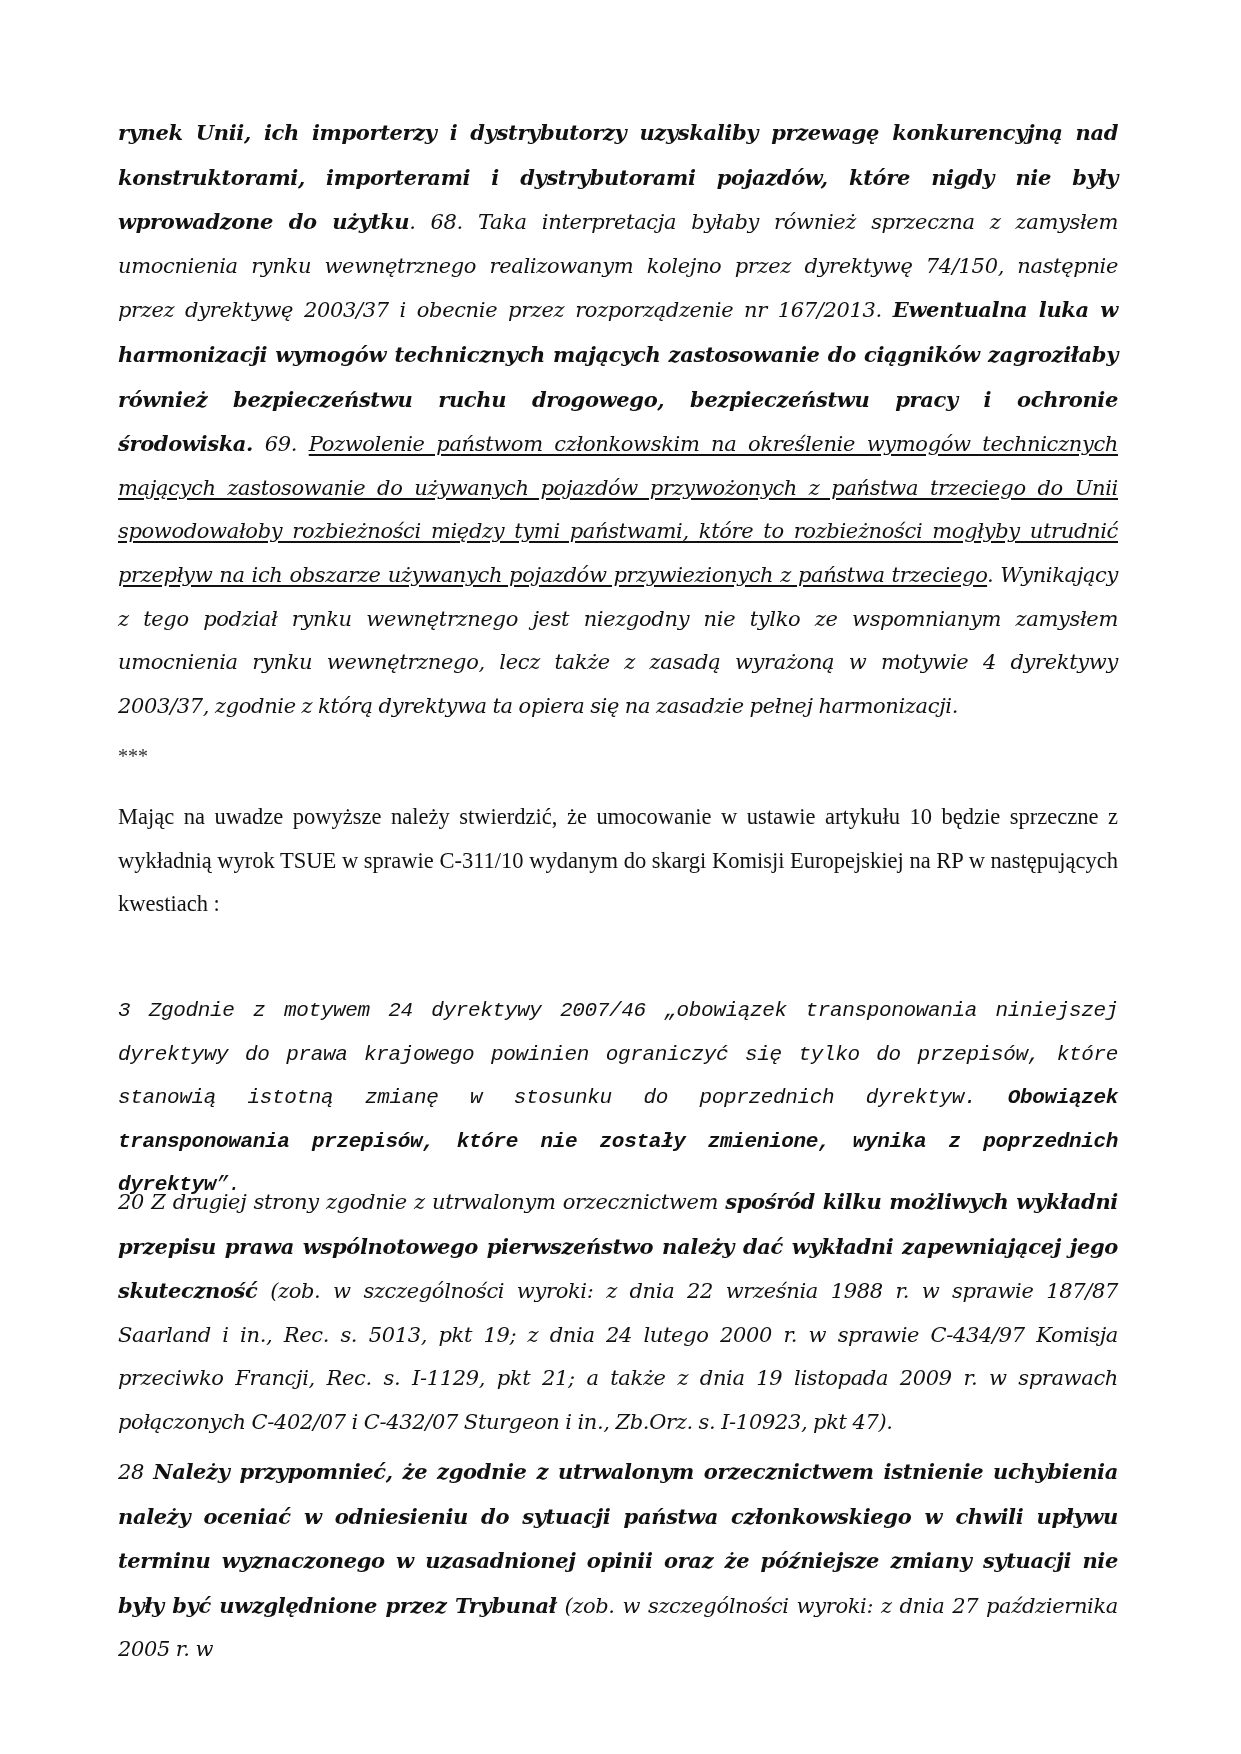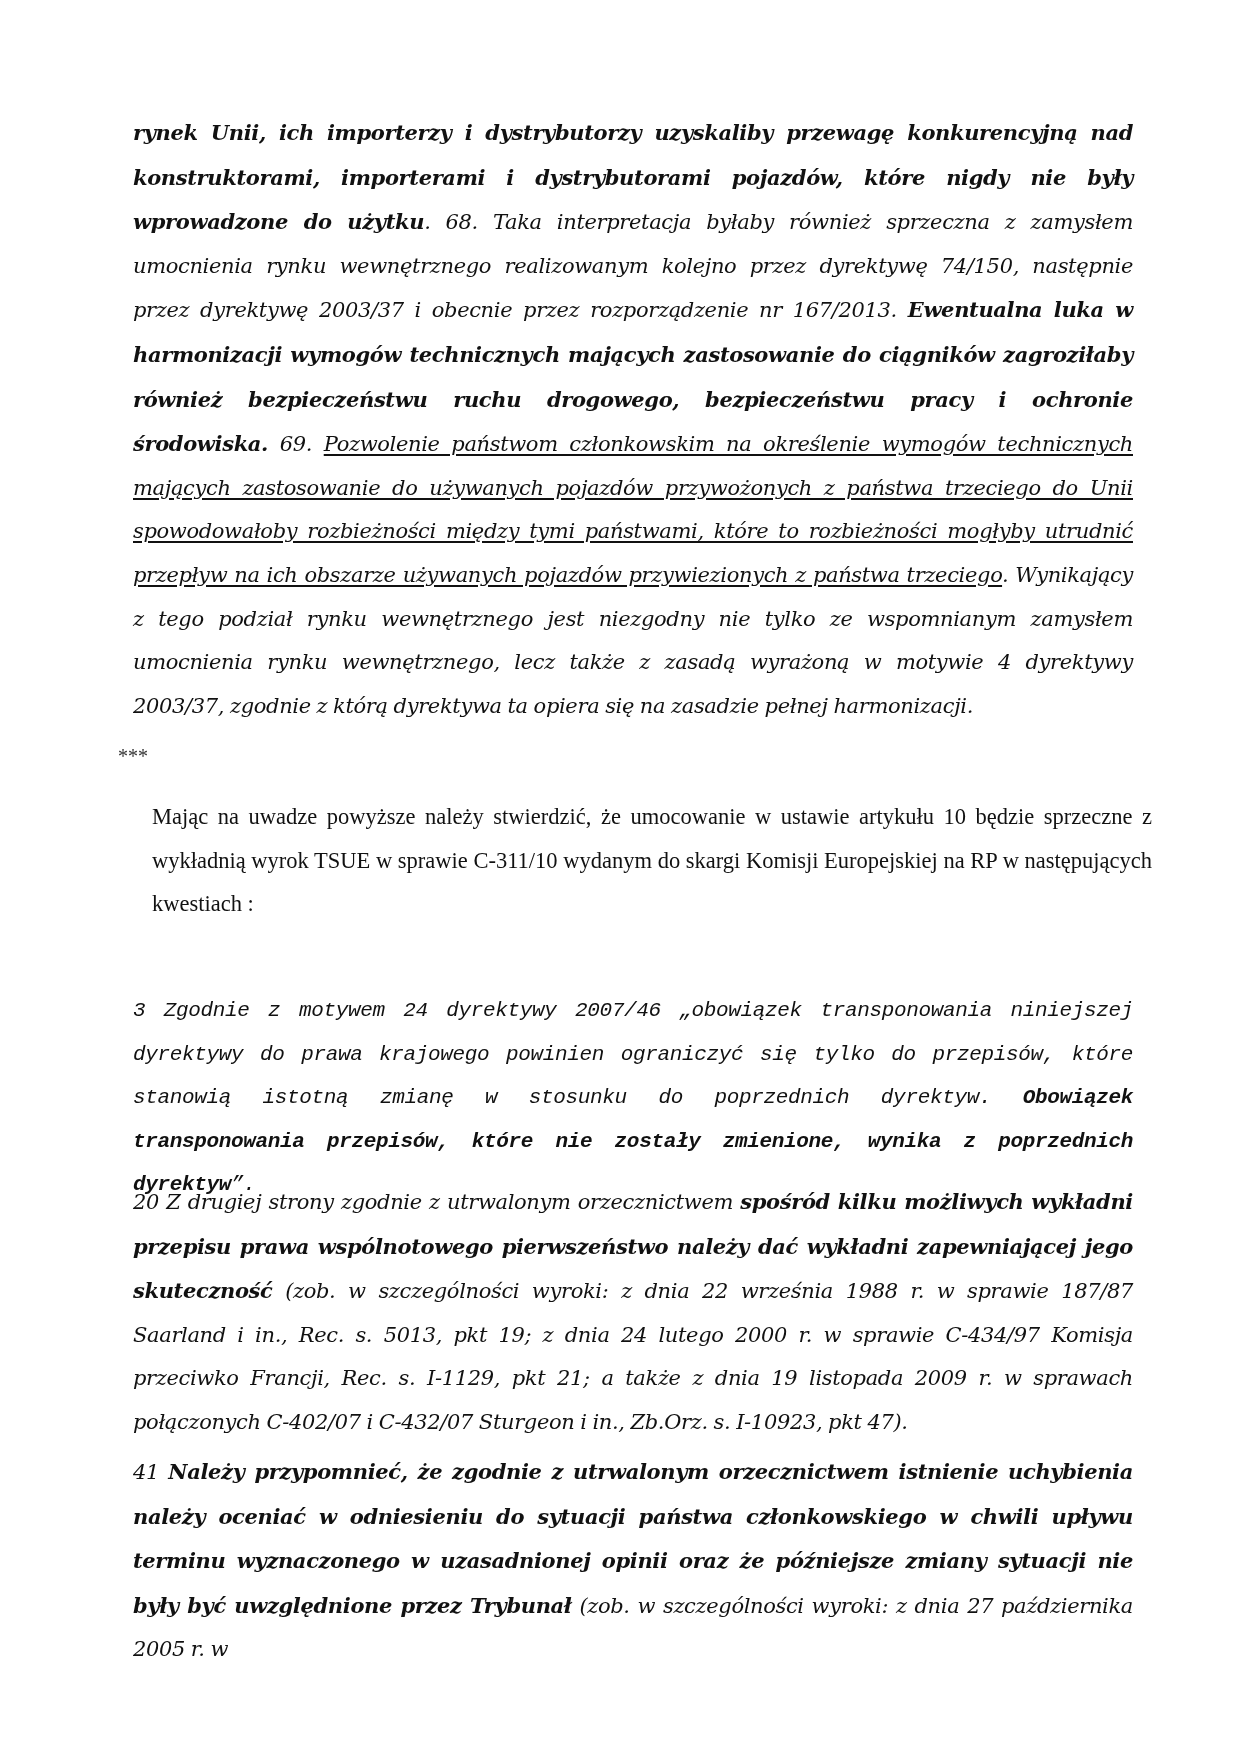--- a/index.html
+++ b/index.html
@@ -6,7 +6,7 @@
   body { width: 1241px; height: 1754px; position: relative; overflow: hidden; color: #111111; }
   .page { position: absolute; left: 0; top: 0; width: 1241px; height: 1754px; background: #fff; }
   .para {
-    position: absolute; left: 133px; width: 1000px;
+    position: absolute; left: 118px; width: 1000px;
     margin: 0; text-align: justify;
     line-height: 43.6px; font-size: 21px;
     font-family: "DejaVu Serif", serif;

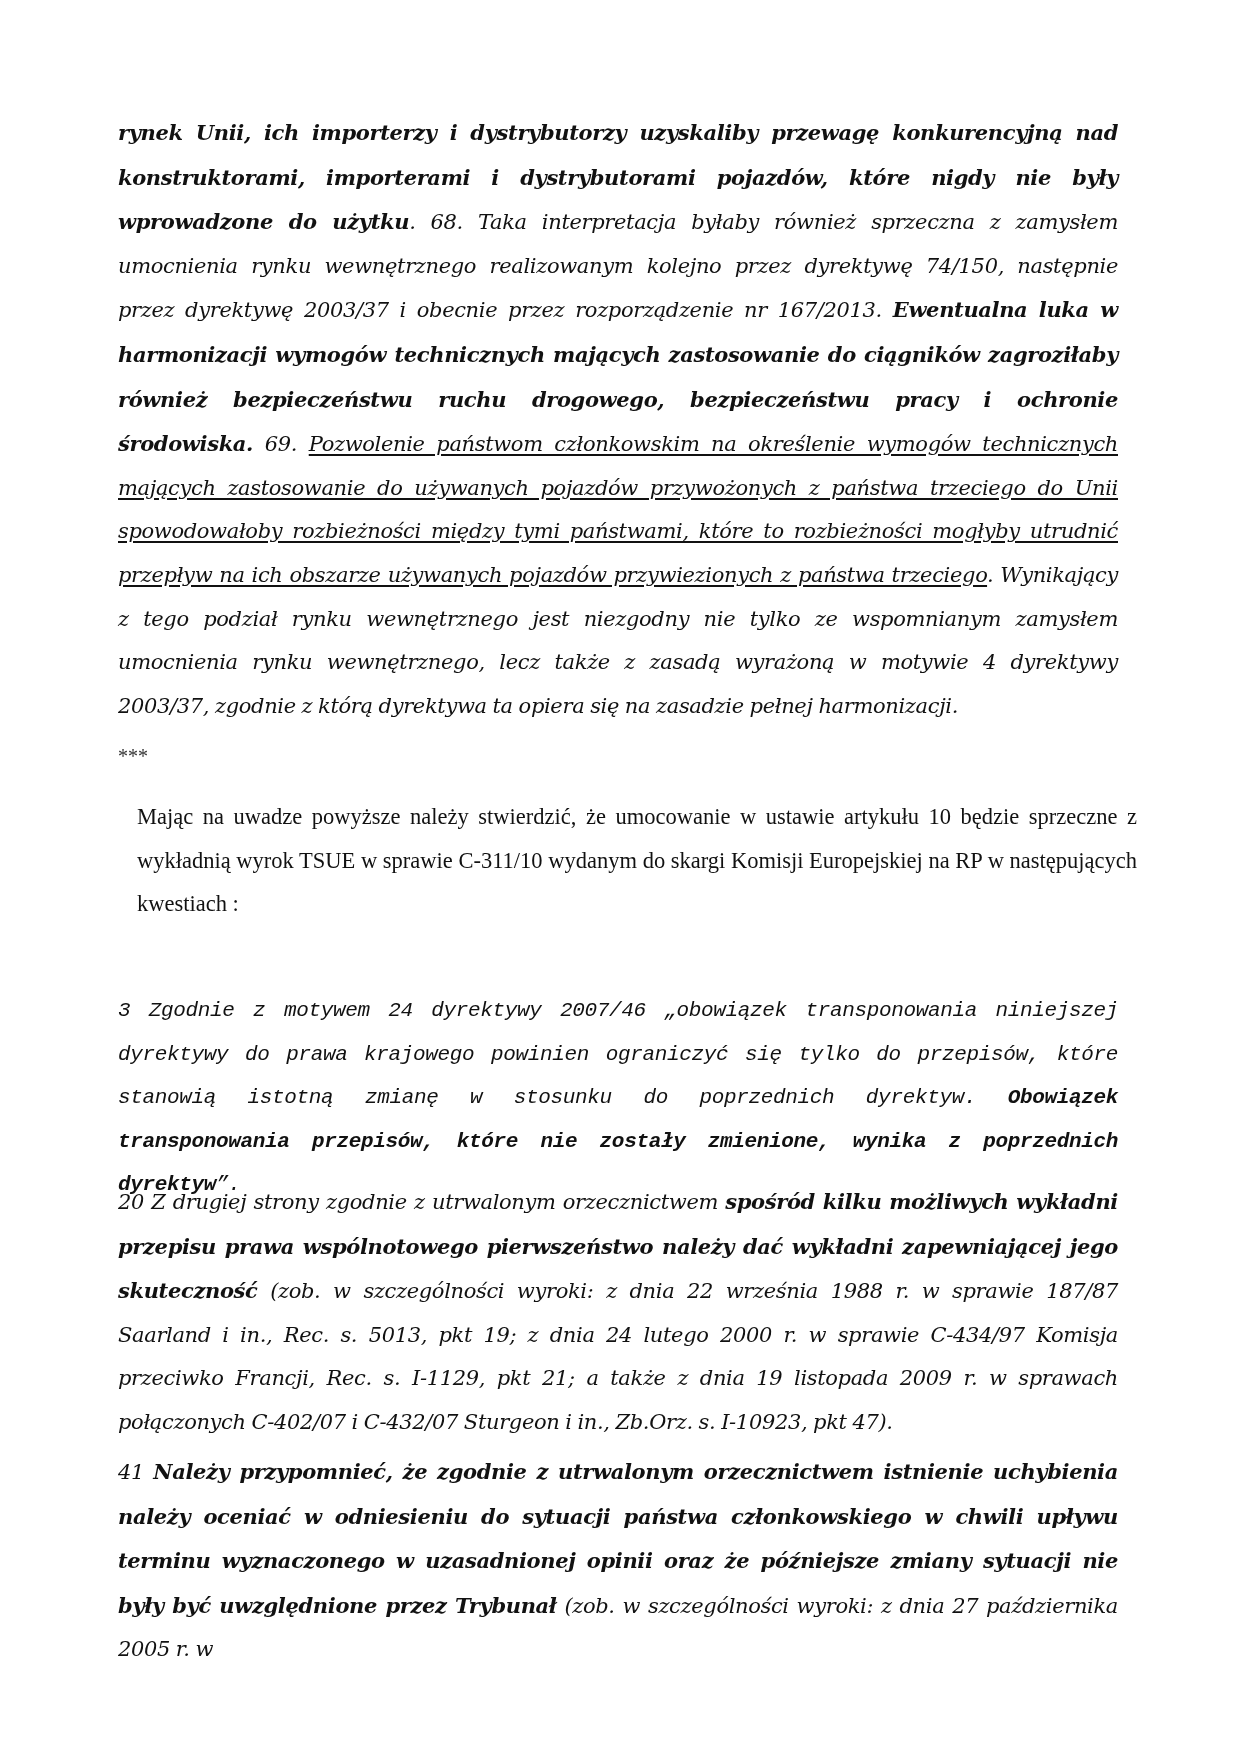--- a/index.html
+++ b/index.html
@@ -33,7 +33,7 @@
 
   <div class="stars" style="top:735px;">***</div>
 
-  <p class="para roman" style="top:795px;margin-left:19px;">Mając na uwadze powyższe należy stwierdzić, że umocowanie w ustawie artykułu 10 będzie sprzeczne z wykładnią wyrok TSUE w sprawie C-311/10 wydanym do skargi Komisji Europejskiej na RP w następujących kwestiach :</p>
+  <p class="para roman" style="top:795px;">Mając na uwadze powyższe należy stwierdzić, że umocowanie w ustawie artykułu 10 będzie sprzeczne z wykładnią wyrok TSUE w sprawie C-311/10 wydanym do skargi Komisji Europejskiej na RP w następujących kwestiach :</p>
 
   <p class="para" style="top:989px;font-family:Liberation Mono, monospace;">
     <span>3 Zgodnie z motywem 24 dyrektywy 2007/46 „obowiązek transponowania niniejszej dyrektywy do prawa krajowego powinien ograniczyć się tylko do przepisów, które stanowią istotną zmianę w stosunku do poprzednich dyrektyw. </span><span class="b">Obowiązek transponowania przepisów, które nie zostały zmienione, wynika z poprzednich dyrektyw</span><span>”.</span>

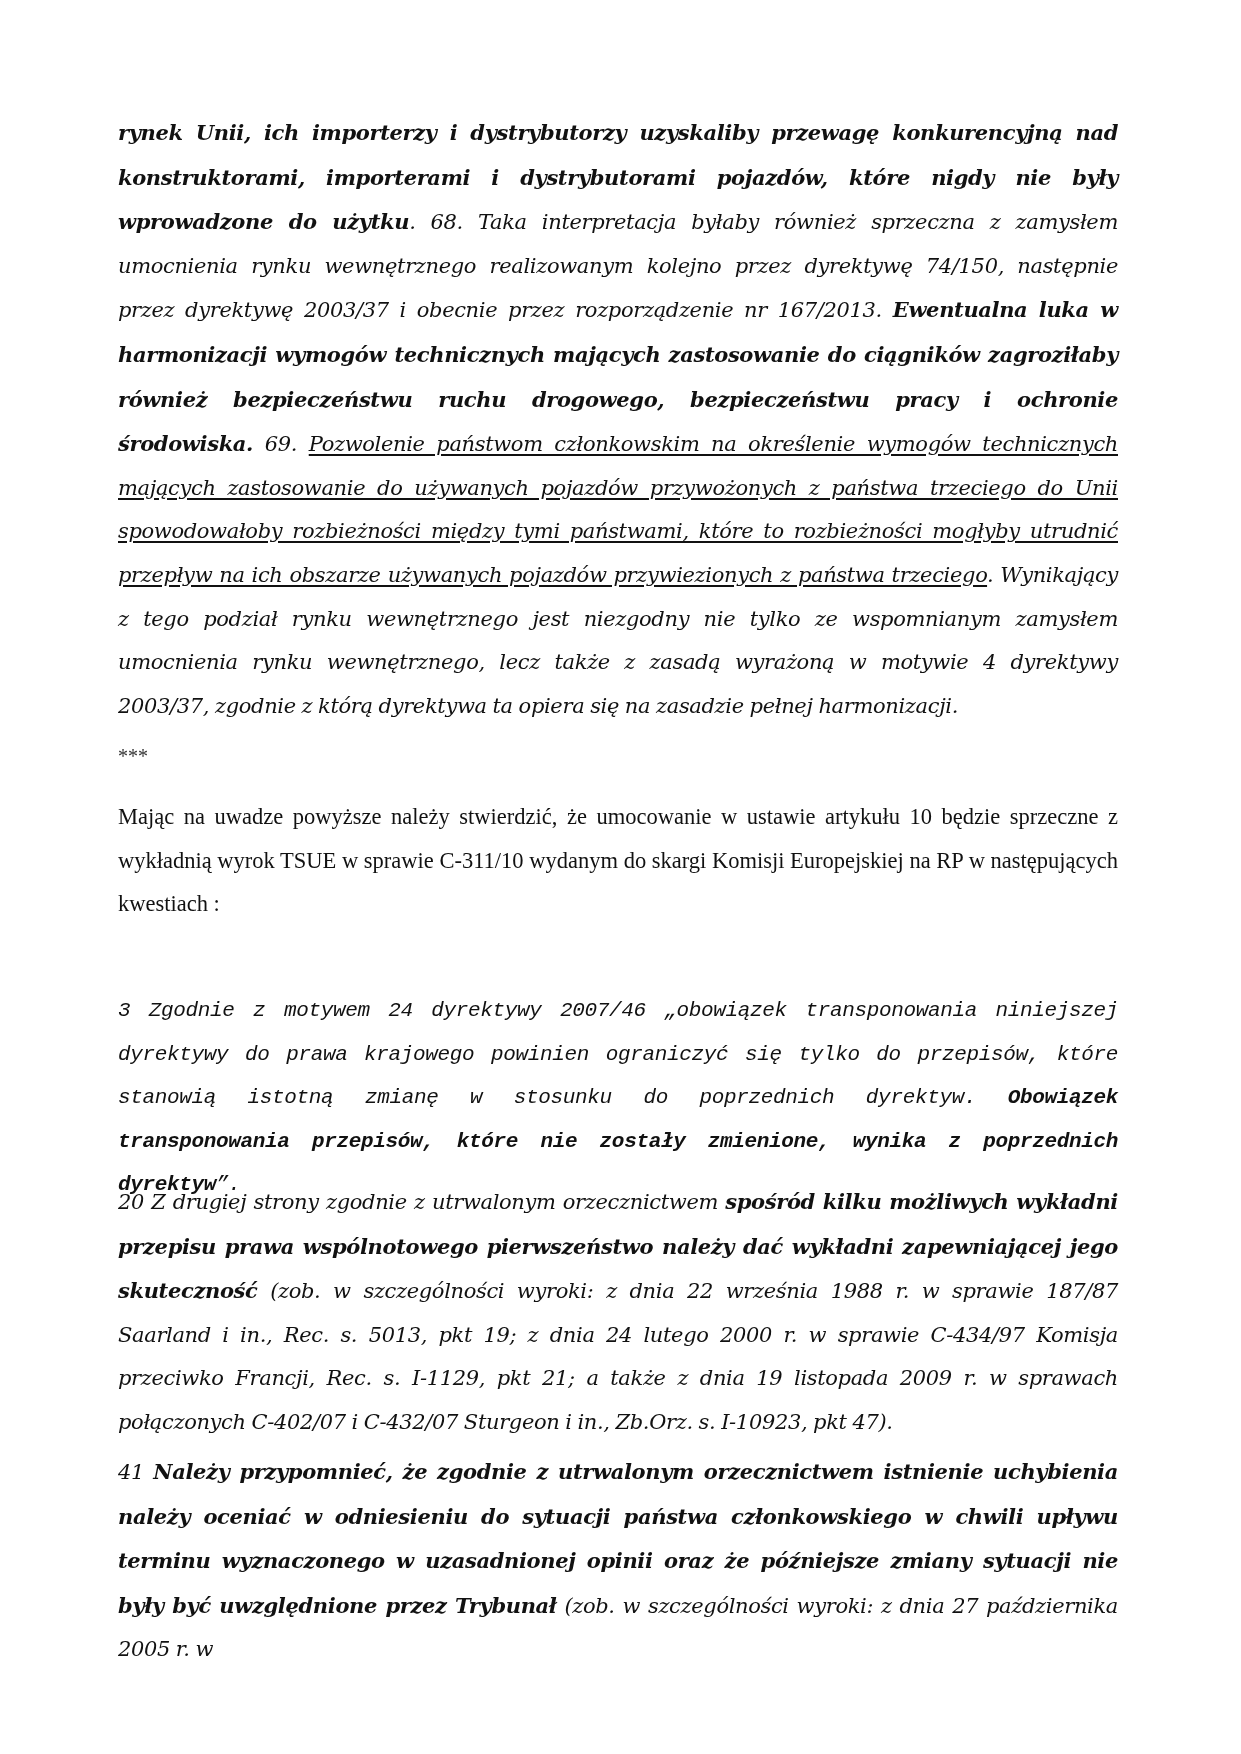--- a/index.html
+++ b/index.html
@@ -44,7 +44,7 @@
   </p>
 
   <p class="para" style="top:1450px;">
-    <span>41 </span><span class="b">Należy przypomnieć, że zgodnie z utrwalonym orzecznictwem istnienie uchybienia należy oceniać w odniesieniu do sytuacji państwa członkowskiego w chwili upływu terminu wyznaczonego w uzasadnionej opinii oraz że późniejsze zmiany sytuacji nie były być uwzględnione przez Trybunał</span><span> (zob. w szczególności wyroki: z dnia 27 października 2005 r. w</span>
+    <span>28 </span><span class="b">Należy przypomnieć, że zgodnie z utrwalonym orzecznictwem istnienie uchybienia należy oceniać w odniesieniu do sytuacji państwa członkowskiego w chwili upływu terminu wyznaczonego w uzasadnionej opinii oraz że późniejsze zmiany sytuacji nie były być uwzględnione przez Trybunał</span><span> (zob. w szczególności wyroki: z dnia 27 października 2005 r. w</span>
   </p>
 
 </div>

